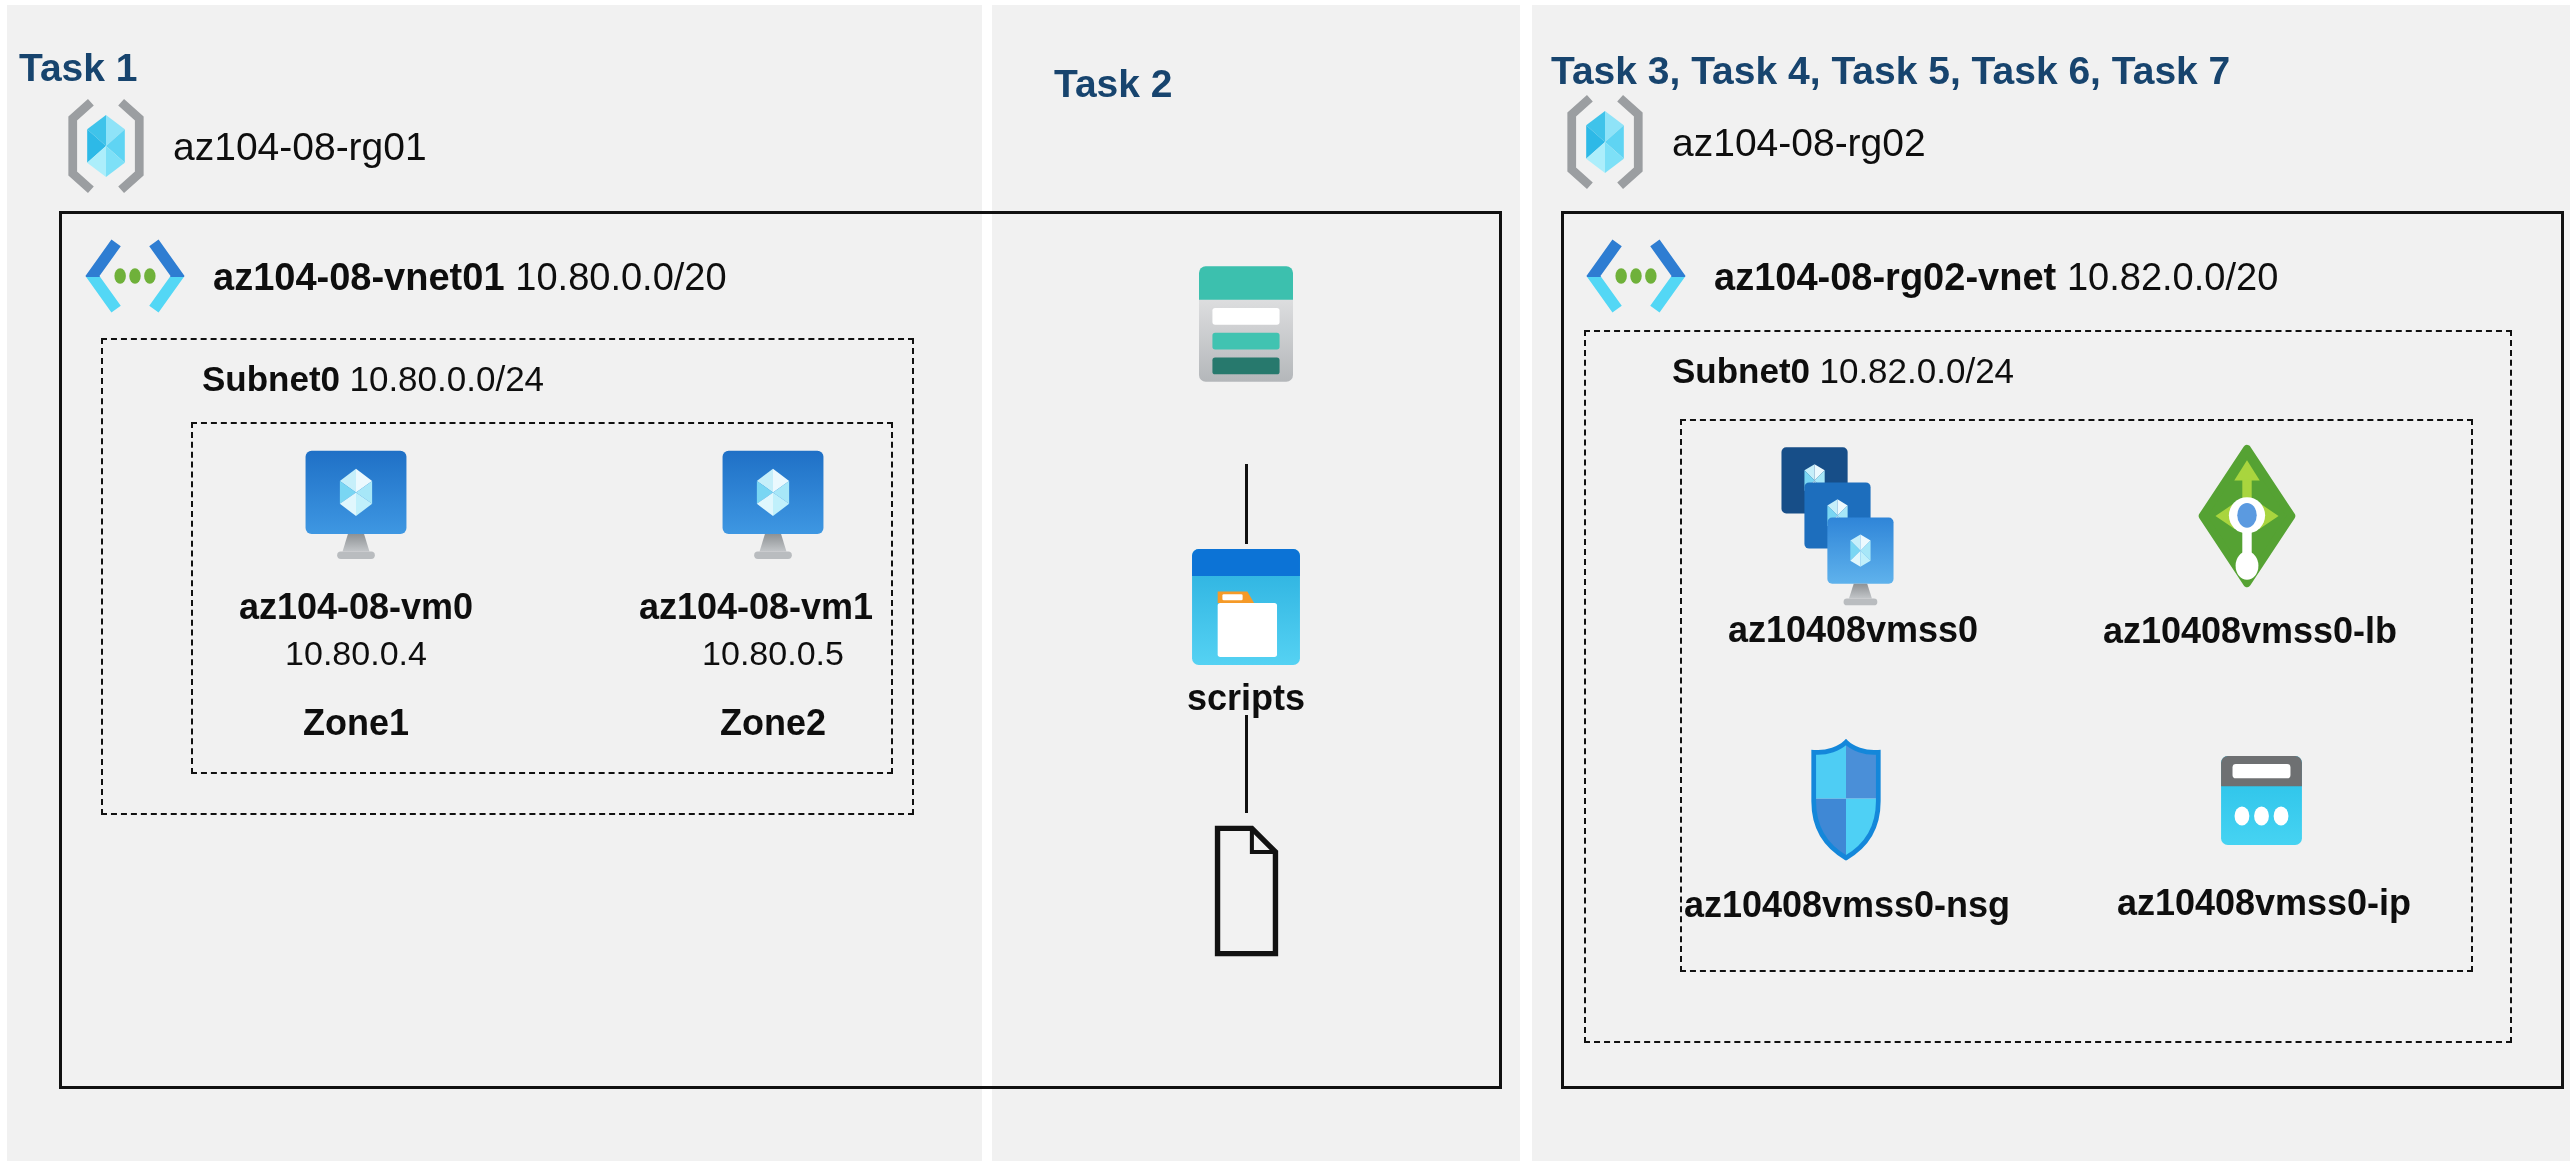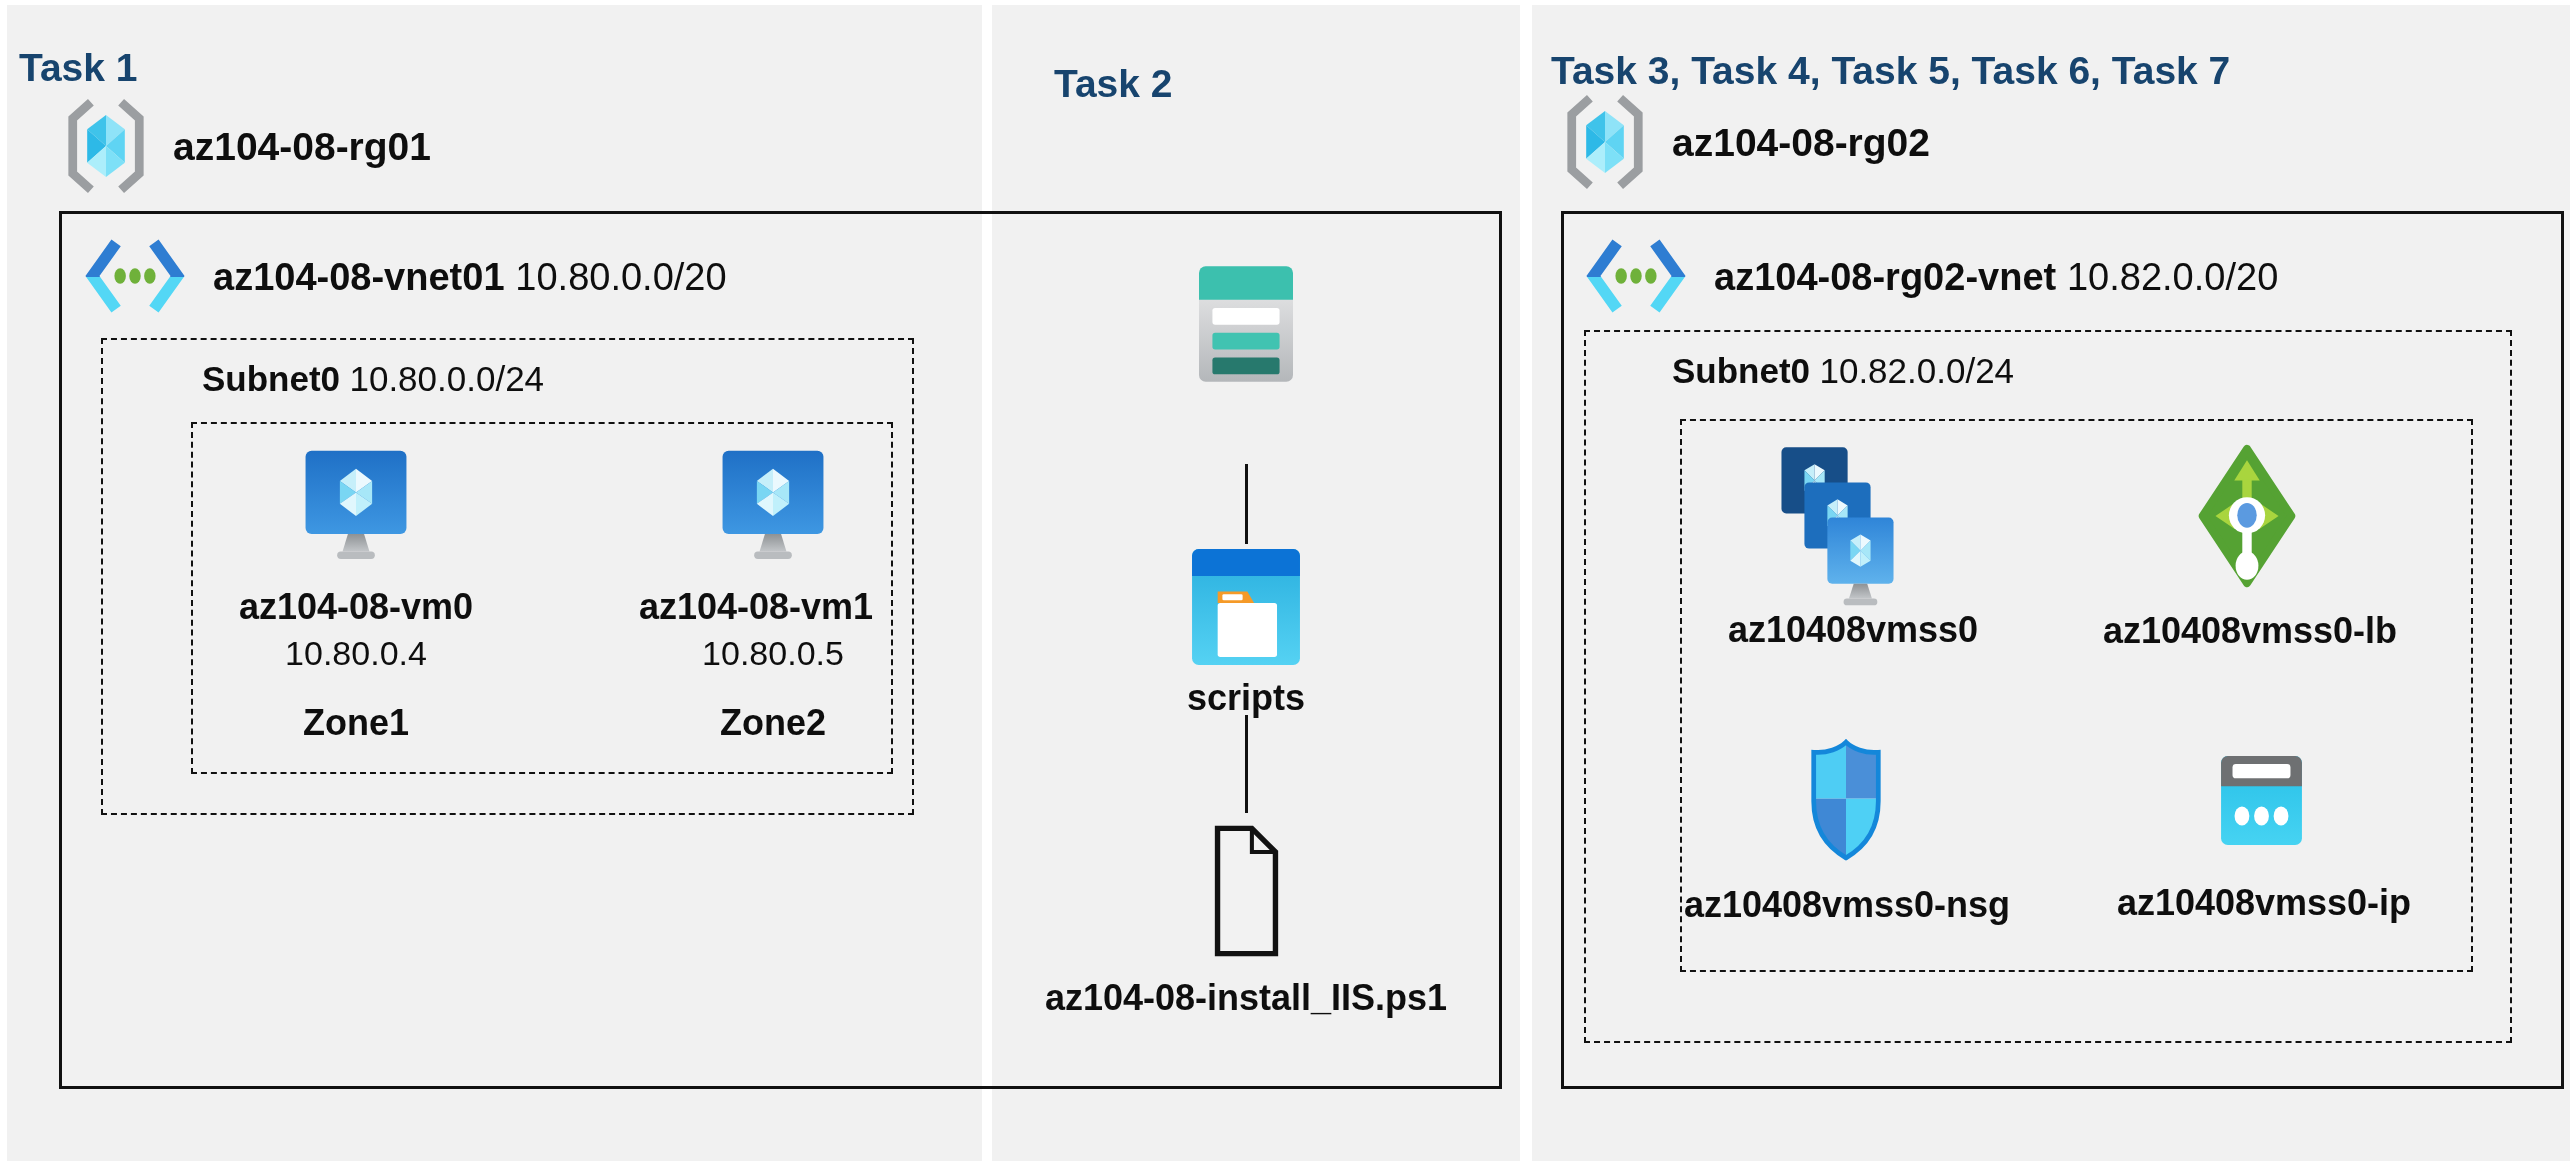--- a/index.html
+++ b/index.html
@@ -13,7 +13,7 @@
   .p2{left:992px;width:528px;}
   .p3{left:1532px;width:1038px;}
   .task-title{position:absolute;font-size:39px;font-weight:700;color:var(--task-title);white-space:nowrap;line-height:1;}
-  .rg-label{position:absolute;font-size:39px;font-weight:700;white-space:nowrap;line-height:1;}
+  .rg-label{position:absolute;font-size:39px;font-weight:400;white-space:nowrap;line-height:1;}
   .solid-box{position:absolute;border:3.4px solid var(--line);box-sizing:border-box;}
   .dashed-box{position:absolute;border:2.7px dashed var(--line);box-sizing:border-box;}
   .hdr-label{position:absolute;font-size:38px;white-space:nowrap;line-height:1;}

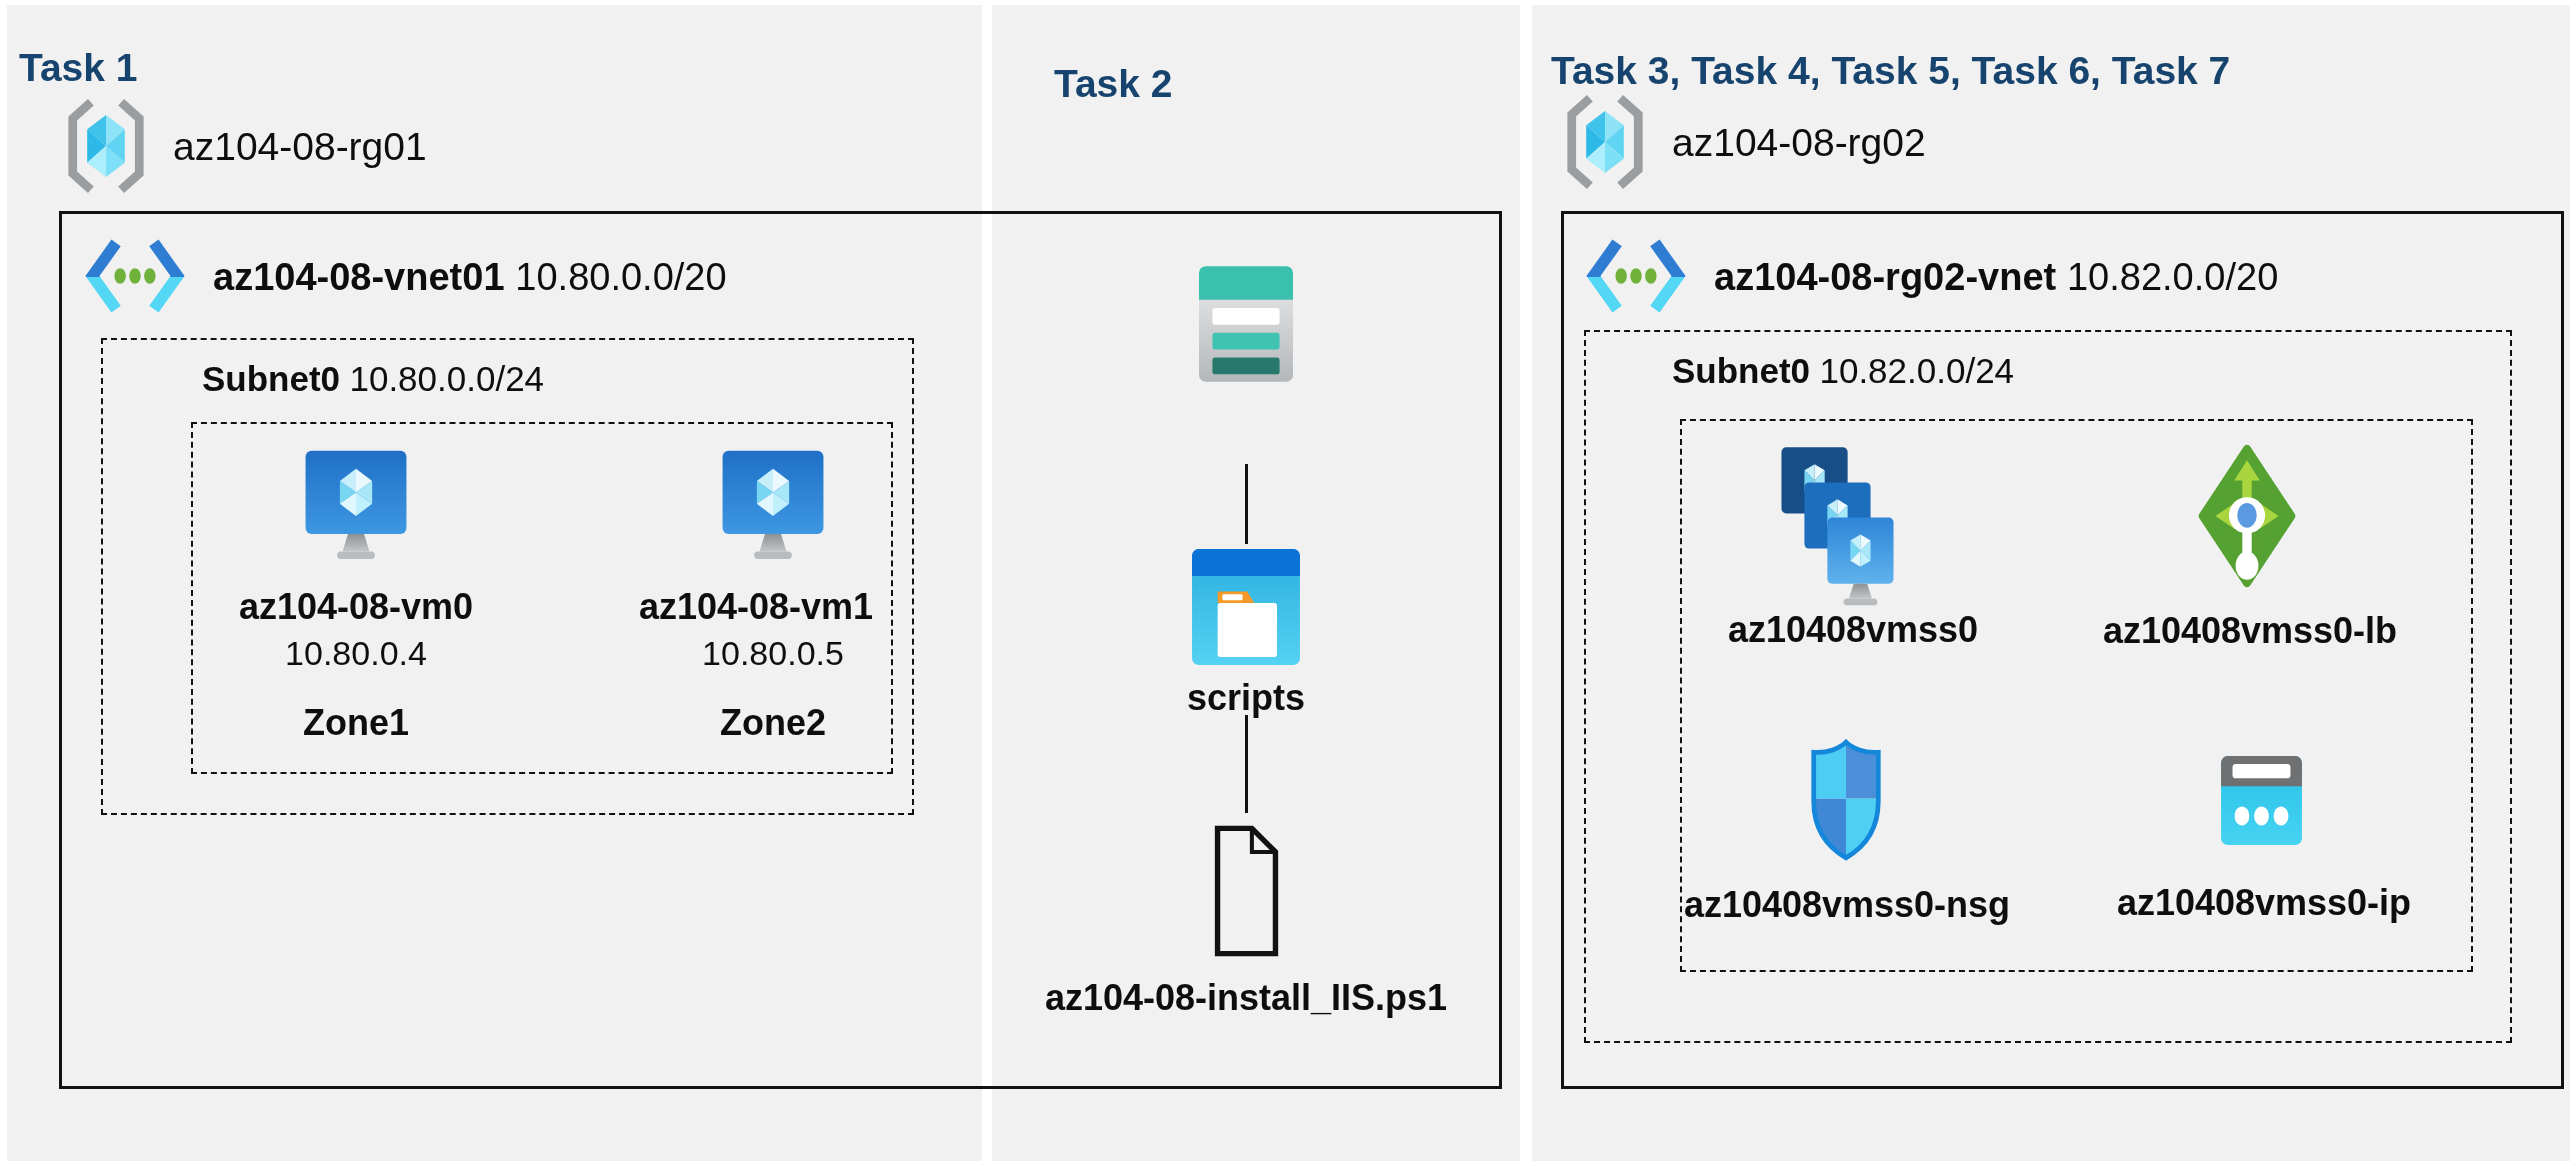--- a/index.html
+++ b/index.html
@@ -184,7 +184,6 @@
       <path d="M56,5 V40 H91" fill="none" stroke="#121212" stroke-width="6"></path>
     </svg>
   </span>
-  <span class="clabel" style="left:1246px;top:980px;">az104-08-install_IIS.ps1</span>
 
   <h2 class="task-title" style="left:1551px;top:19px;">Task 3, Task 4, Task 5, Task 6, Task 7</h2>
 

